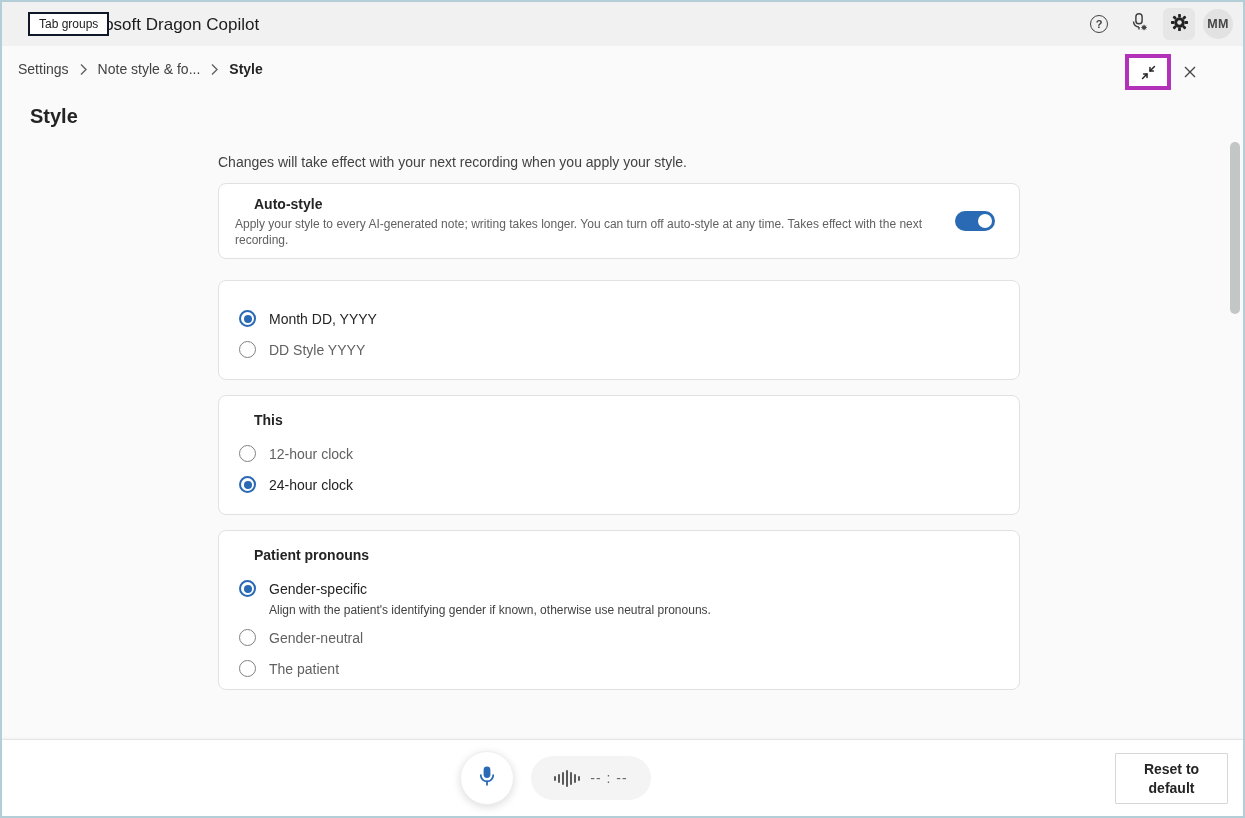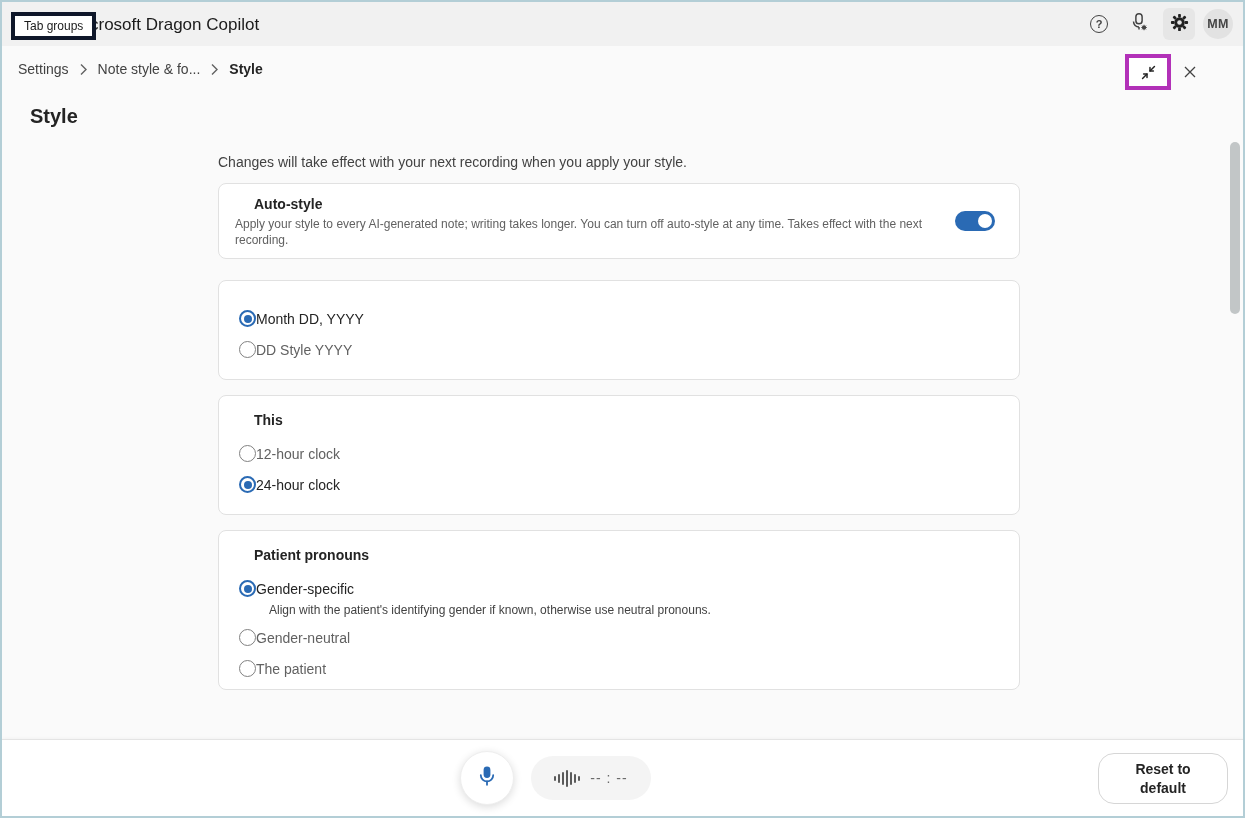--- a/index.html
+++ b/index.html
@@ -11,7 +11,7 @@
   
   .titlebar { position:absolute; top:0; left:0; right:0; height:44px; background:#f1f1f1; }
   .app-title { position:absolute; left:88px; top:13px; font-size:17px; color:#1b1b1b; }
-  .tooltip { position:absolute; left:9px; top:10px; background:#fff; border:4px solid #0f172a; padding:3px 9px; font-size:12px; color:#1b1b1b; z-index:6; }
+  .tooltip { position:absolute; left:26px; top:10px; background:#fff; border:2px solid #0f172a; padding:3px 9px; font-size:12px; color:#1b1b1b; z-index:6; }
   .titlebar-icons { position:absolute; right:10px; top:0; height:44px; display:flex; align-items:center; gap:8px; }
   .tb-btn { width:32px; height:32px; display:flex; align-items:center; justify-content:center; border-radius:6px; }
   .tb-btn.active { background:#e6e6e6; }

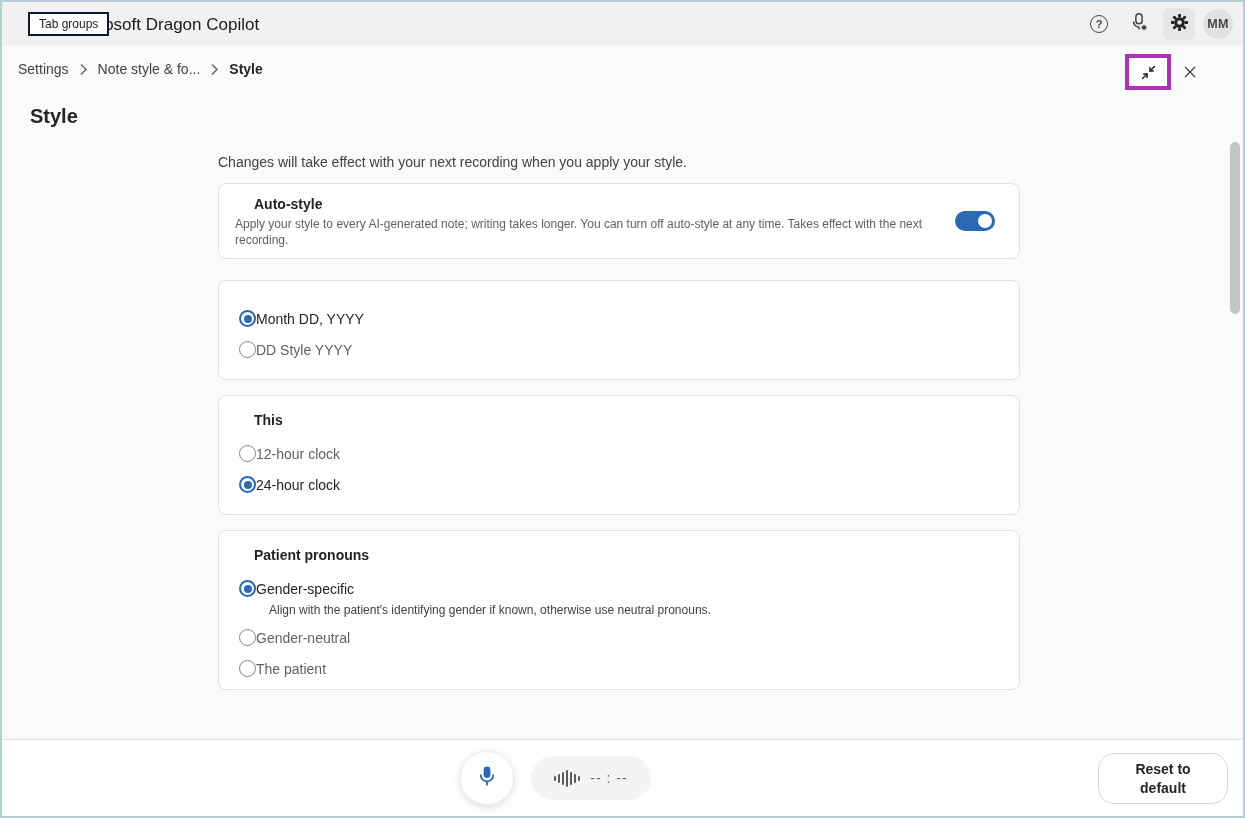--- a/index.html
+++ b/index.html
@@ -51,7 +51,7 @@
 
   
   .radio-group { margin-top:8px; }
-  .radio-row { display:flex; align-items:center; padding:7px 4px; cursor:pointer; }
+  .radio-row { display:flex; align-items:center; gap:13px; padding:7px 4px; cursor:pointer; }
   .radio { width:17px; height:17px; border-radius:50%; flex:0 0 auto; position:relative; }
   .radio.sel { border:2px solid #2a6ab4; background:#fff; }
   .radio.sel::after { content:""; position:absolute; left:50%; top:50%; width:8px; height:8px; margin:-4px 0 0 -4px; background:#2a6ab4; border-radius:50%; }

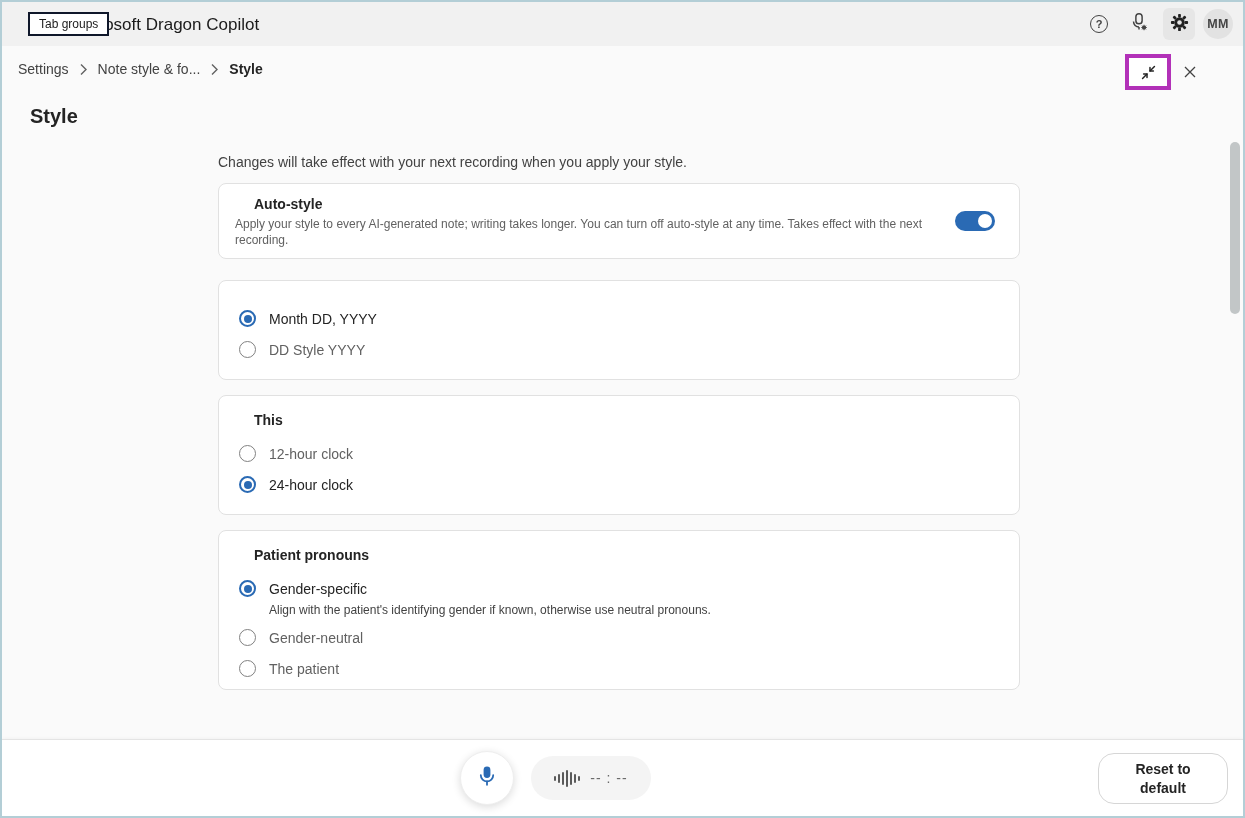--- a/index.html
+++ b/index.html
@@ -71,7 +71,7 @@
   .timer-text { font-size:14px; color:#6b6b6b; letter-spacing:1px; }
   .wave { display:flex; align-items:center; gap:2px; height:18px; }
   .wave i { display:block; width:2px; background:#5a5a5a; border-radius:1px; }
-  .reset-btn { position:absolute; right:15px; top:13px; width:130px; height:51px; background:#fff; border:1px solid #d6d6d6; border-radius:16px; font-family:inherit; font-size:14px; font-weight:600; color:#242424; line-height:19px; cursor:pointer; padding:0 16px; }
+  .reset-btn { position:absolute; right:15px; top:13px; width:113px; height:51px; background:#fff; border:1px solid #d6d6d6; border-radius:1px; font-family:inherit; font-size:14px; font-weight:600; color:#242424; line-height:19px; cursor:pointer; padding:0 6px; }
 </style>
 </head>
 <body>

